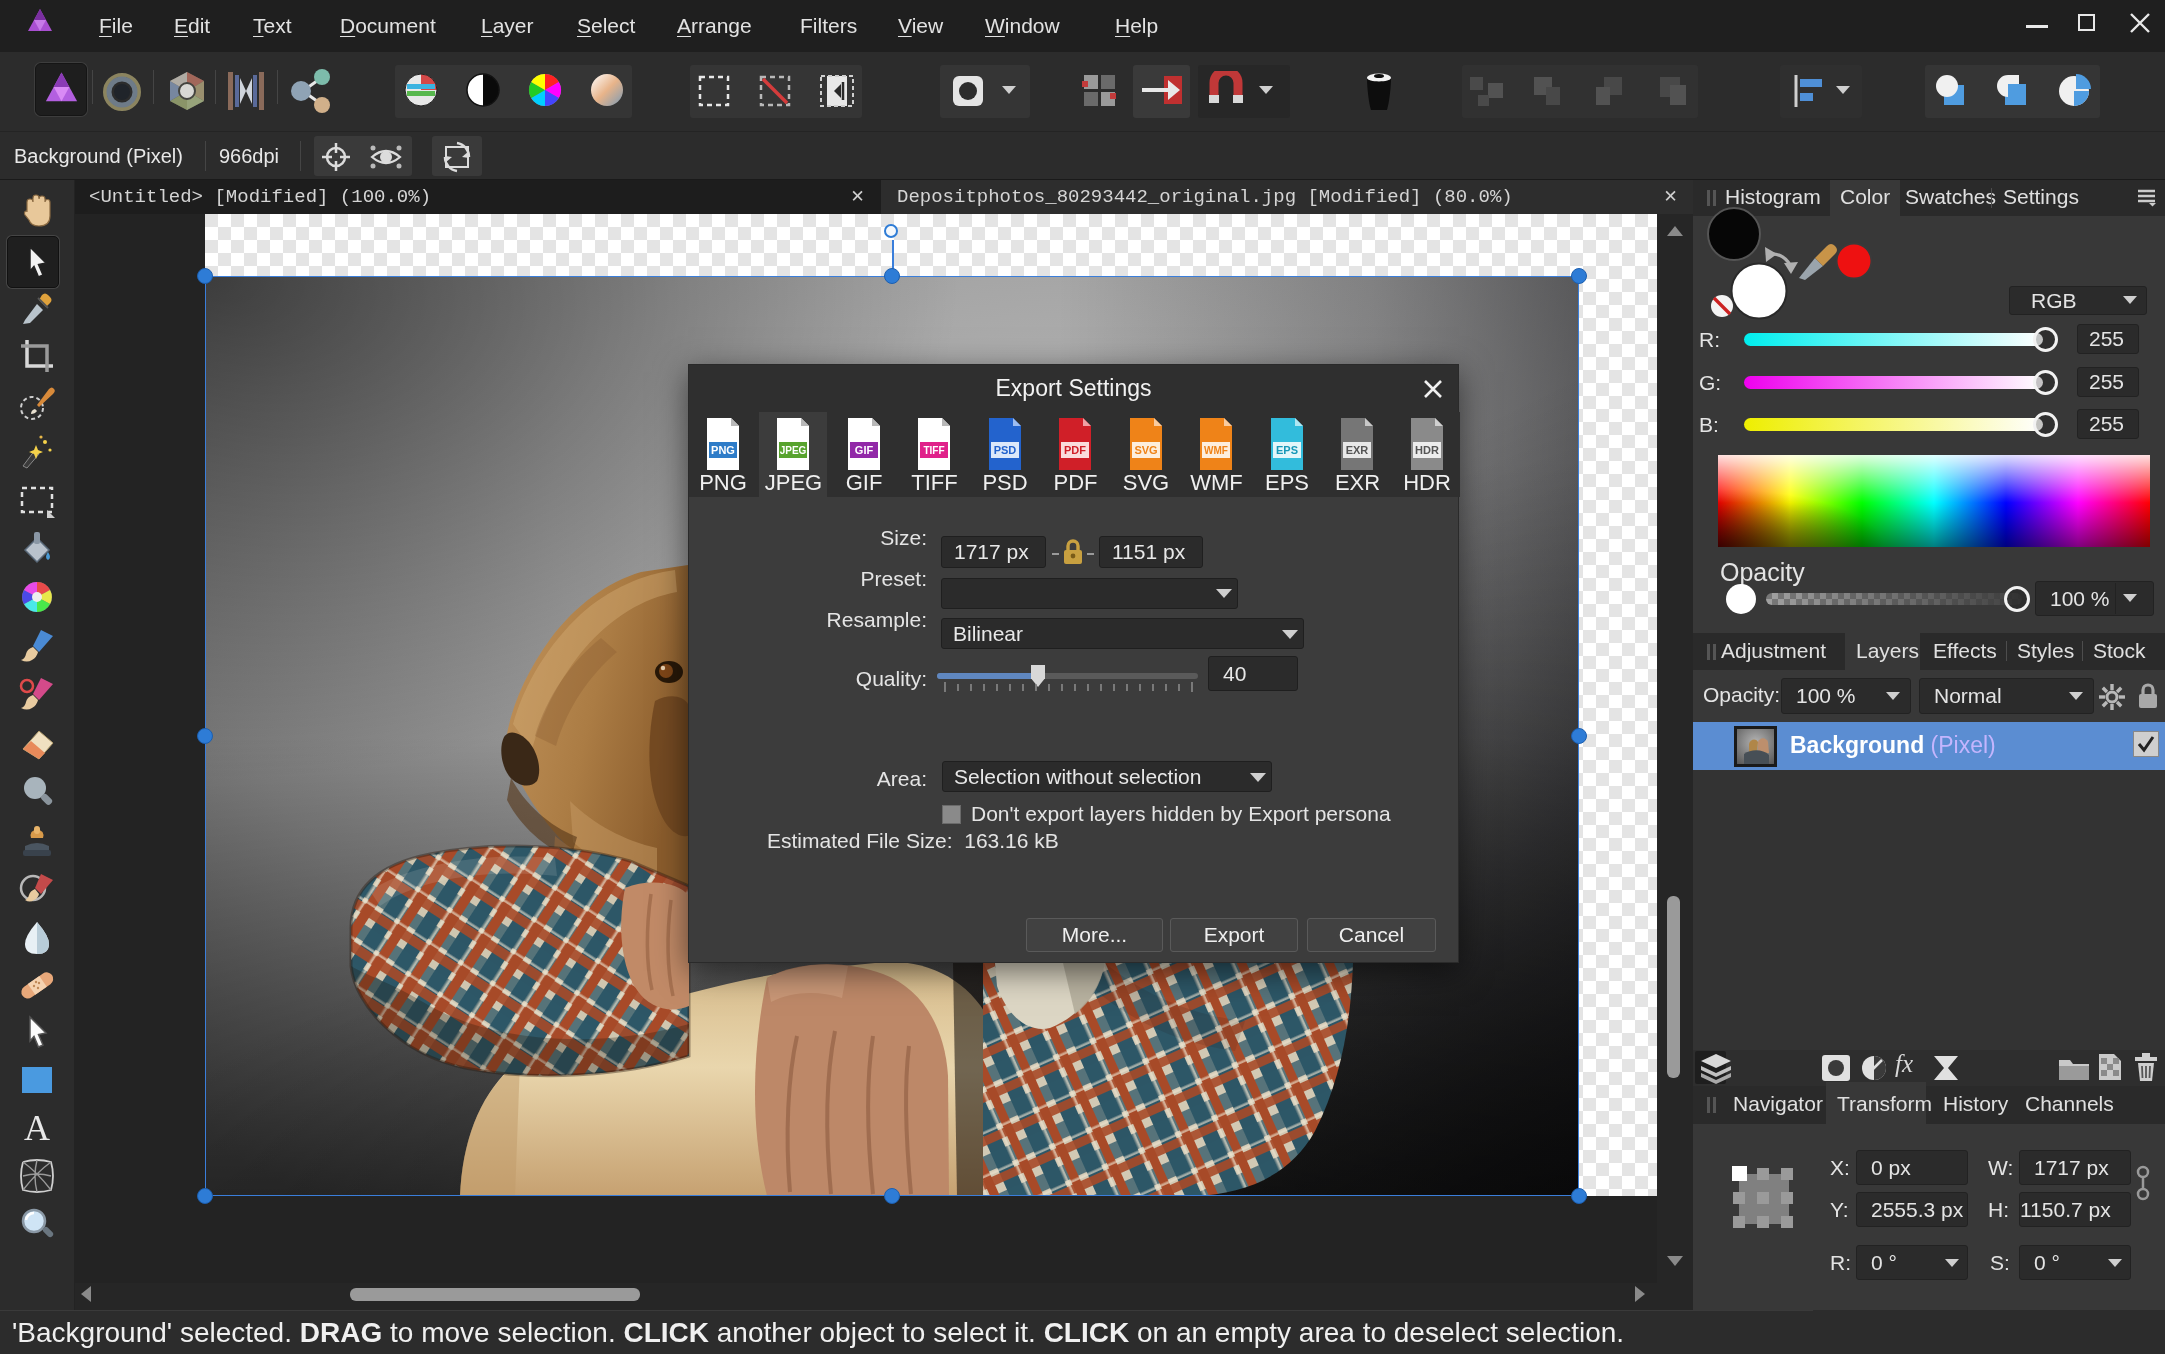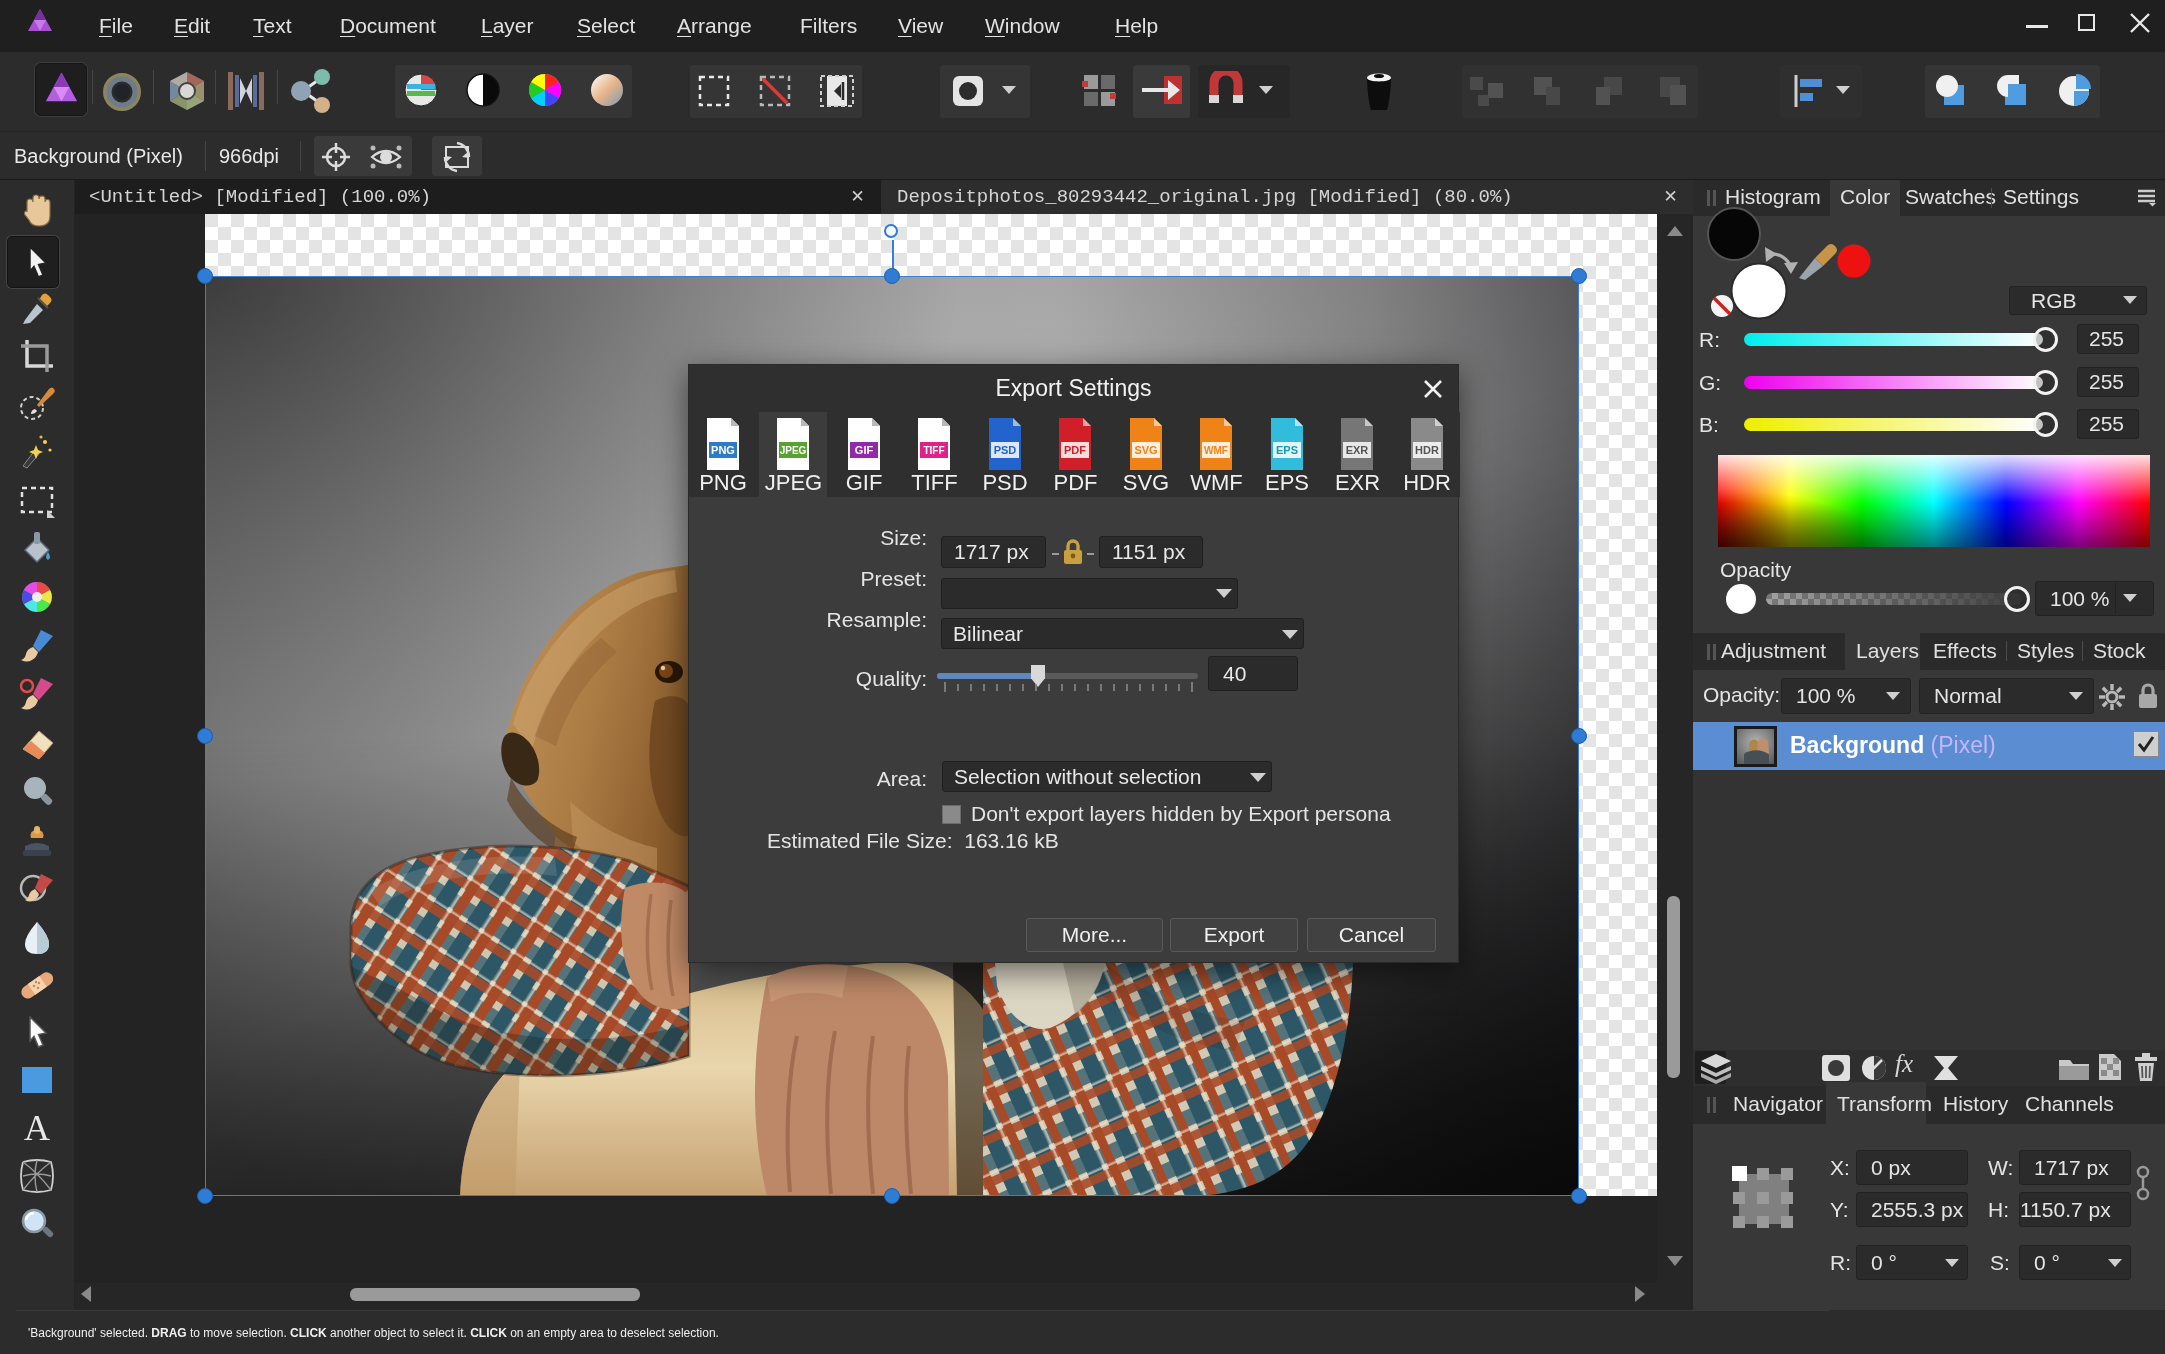--- a/index.html
+++ b/index.html
@@ -766,7 +766,7 @@
     radial-gradient(ellipse 55% 90% at 0% 100%, rgba(0,0,0,.55), rgba(0,0,0,0) 70%),
     linear-gradient(to right,#f00,#ff8000,#ff0,#80ff00,#0f0,#00ff80,#0ff,#0080ff,#00f,#8000ff,#f0f,#ff0080,#f00)"></div>
 
-  <div class="abs" style="left:27px;top:378px;color:#e4e4e4;font-size:21px">Opacity</div>
+  <div class="abs" style="left:27px;top:378px;color:#e4e4e4;font-size:25px">Opacity</div>
   <div class="abs" style="left:33px;top:404px;width:30px;height:30px;border-radius:50%;background:#fff"></div>
   <div class="abs" style="left:73px;top:413px;width:256px;height:12px;border-radius:6px;background-image:linear-gradient(to right, rgba(58,58,58,0.2), rgba(58,58,58,0.95)),conic-gradient(#bbb 0 25%, #888 0 50%, #bbb 0 75%, #888 0);background-size:100% 100%,12px 12px"></div>
   <div class="abs" style="left:311px;top:406px;width:26px;height:26px;border-radius:50%;border:3.5px solid #f2f2f2;background:rgba(20,20,20,0.3)"></div>

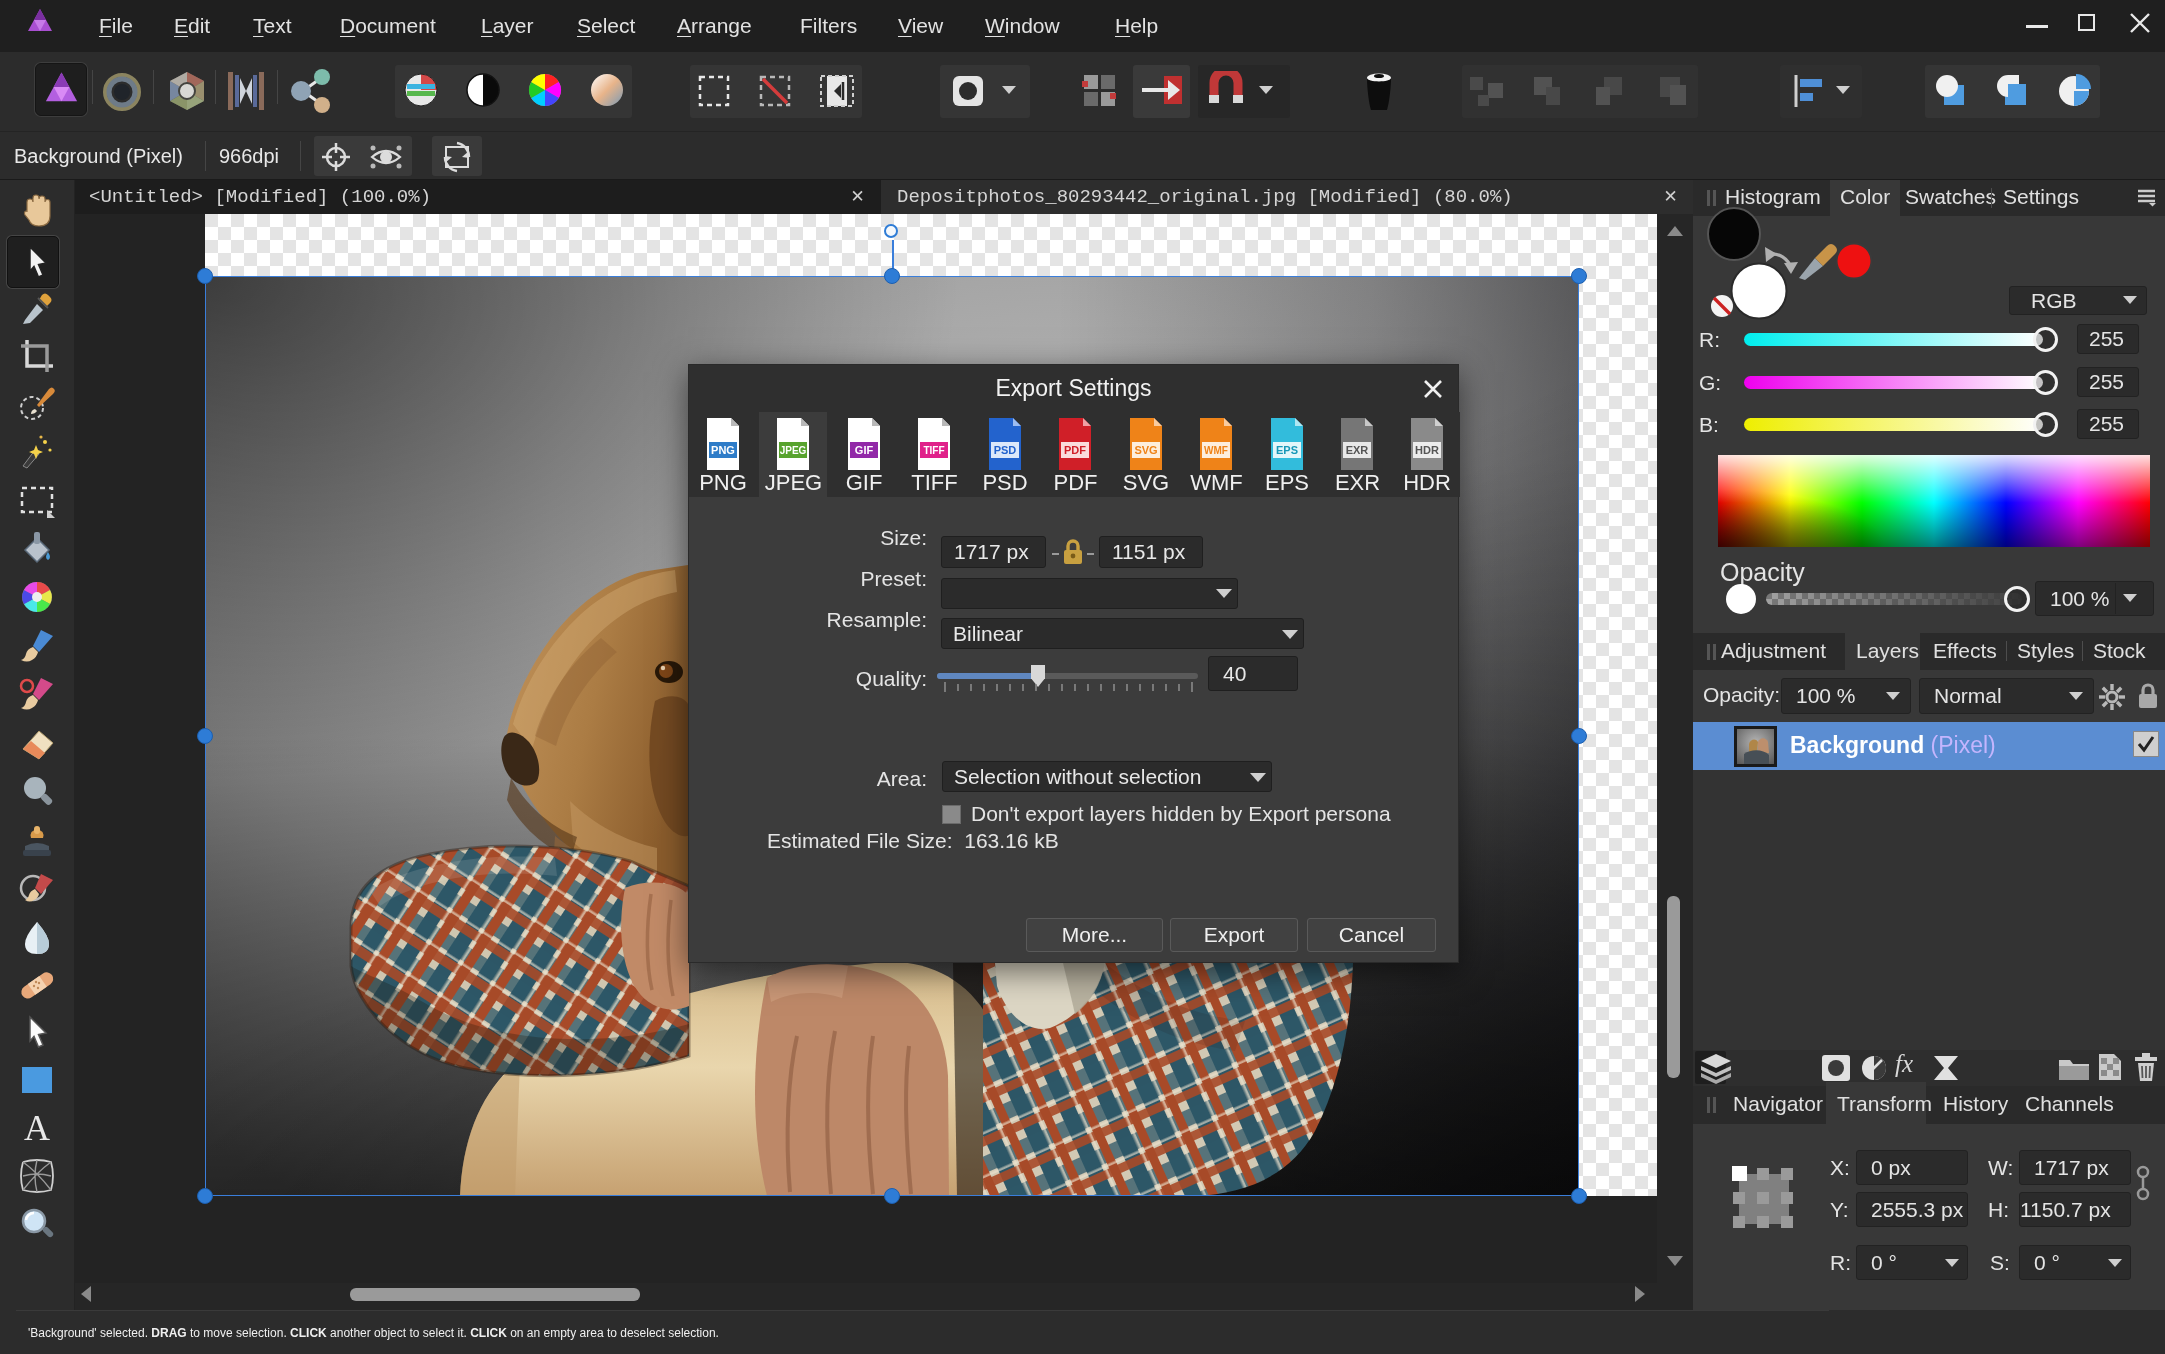--- a/index.html
+++ b/index.html
@@ -50,8 +50,8 @@
   .ptab { position:absolute; color:#e0e0e0; font-size:21px; }
   .pbox { position:absolute; background:#2b2b2b; border:1px solid #222; border-radius:3px; color:#e4e4e4; font-size:21px; }
   
-  #statusbar { position:absolute; left:16px; top:1310px; width:1813px; height:44px; background:#2c2c2c; border-top:1px solid #3a3a3a;
-    color:#f0f0f0; font-size:12px; line-height:44px; }
+  #statusbar { position:absolute; left:0; top:1310px; width:1813px; height:44px; background:#2c2c2c; border-top:1px solid #3a3a3a;
+    color:#f0f0f0; font-size:28px; line-height:44px; }
 </style>
 </head>
 <body>

